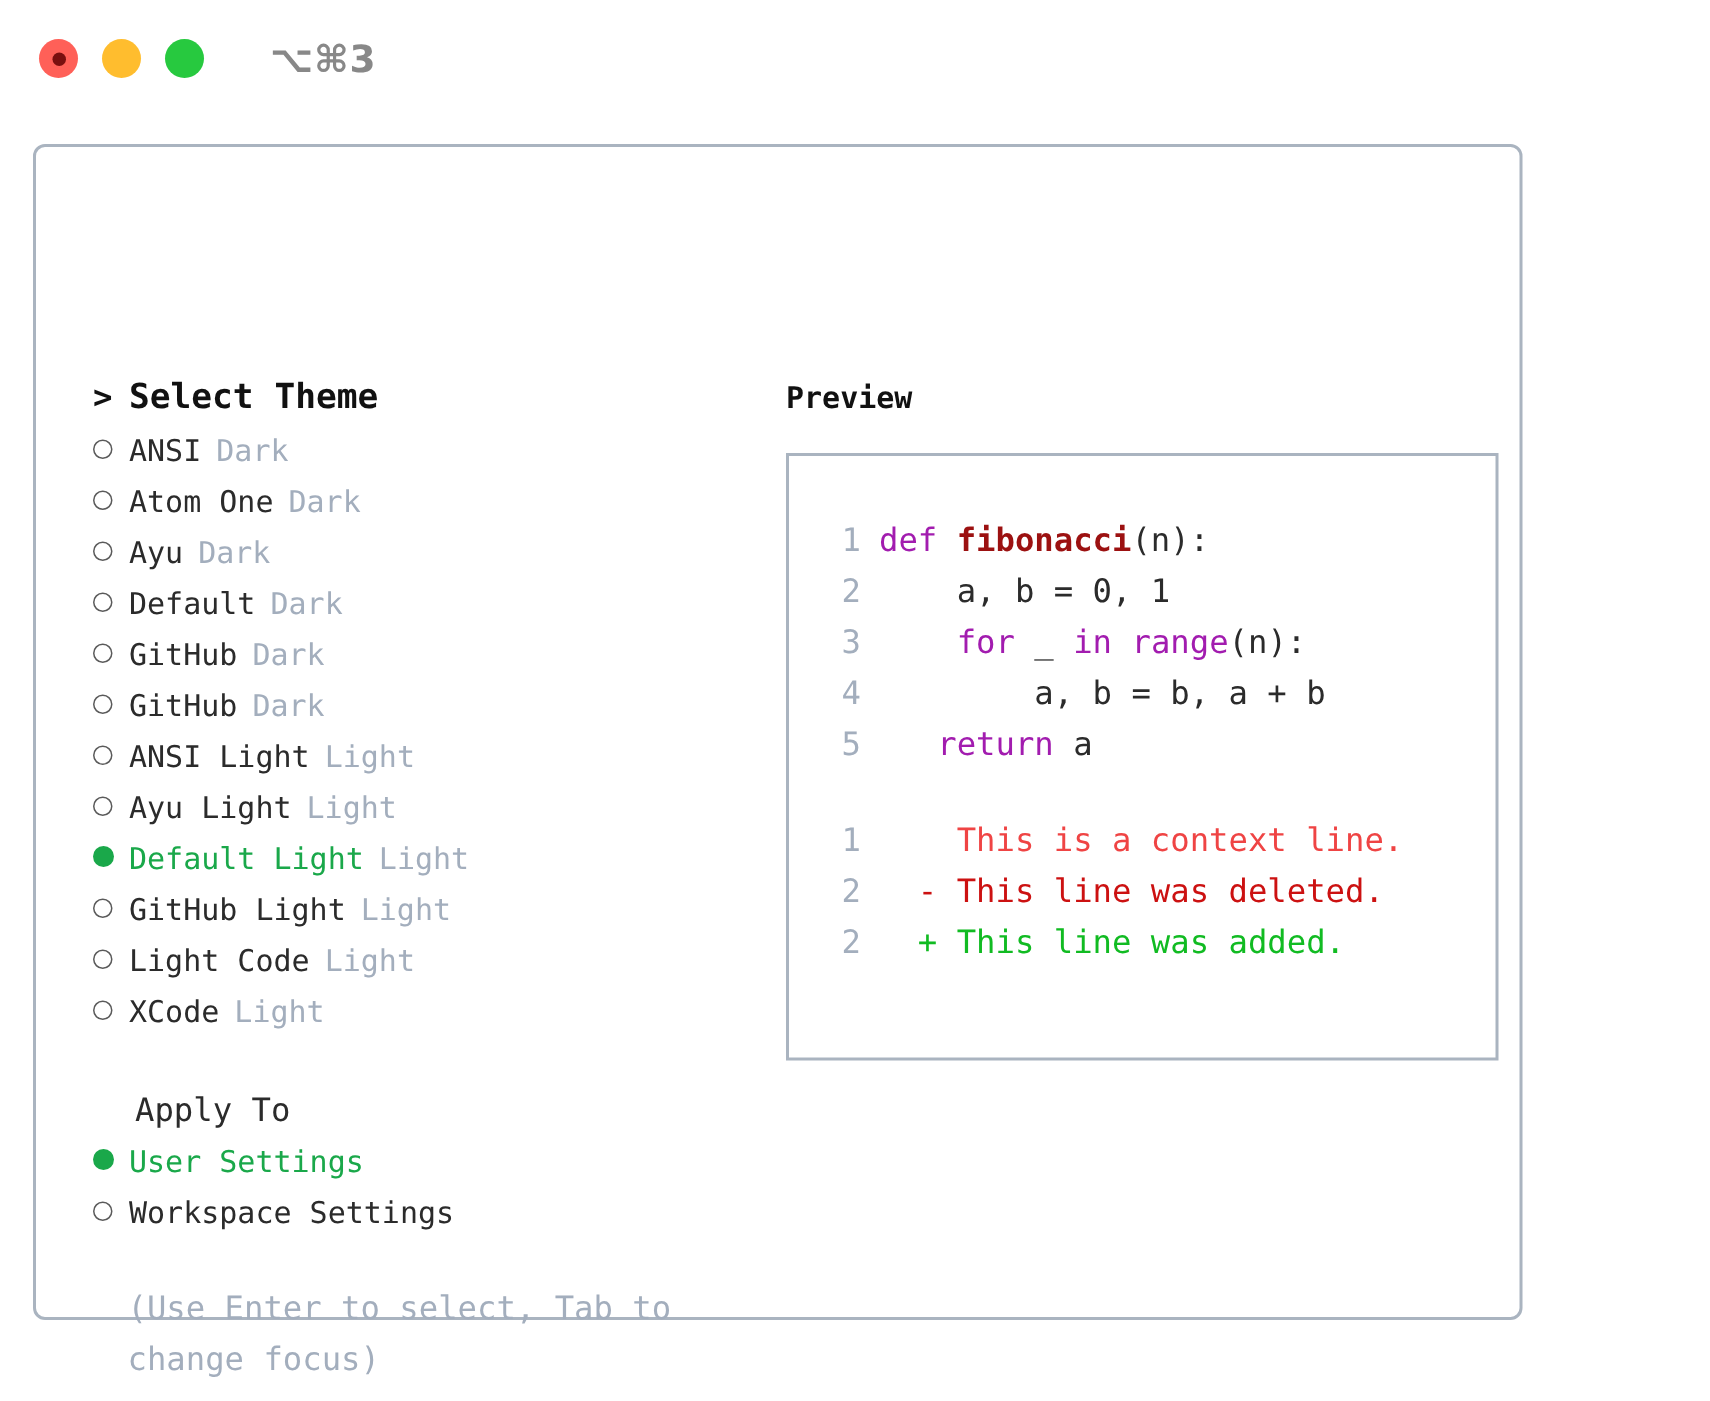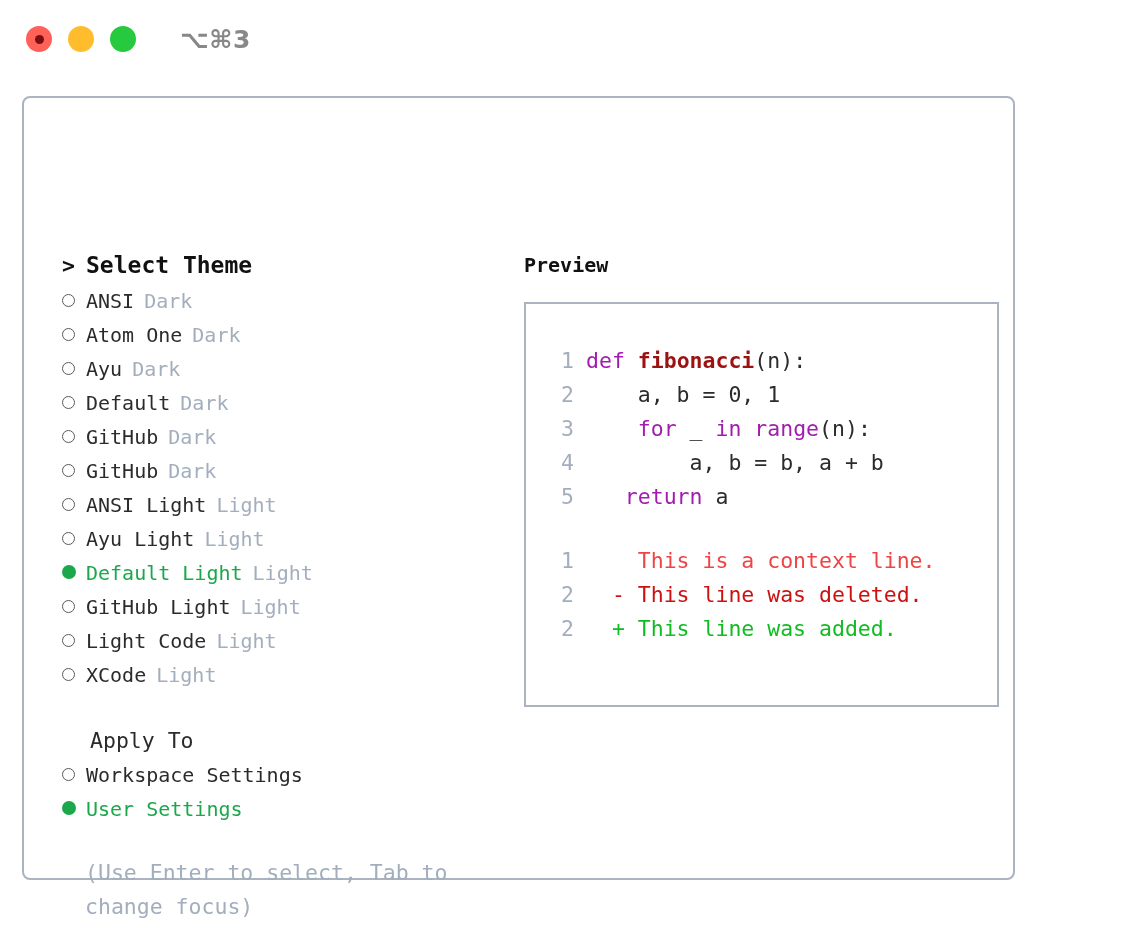--- a/index.html
+++ b/index.html
@@ -239,8 +239,8 @@
       <div class="spacer"></div>
       <div class="section-label">Apply To</div>
       <div id="apply-to-list">
+          <div class="list-row"><span class="marker"><span class="bullet-filled"></span></span><span class="name selected">User Settings</span></div>
           <div class="list-row"><span class="marker"><span class="bullet-hollow"></span></span><span class="name">Workspace Settings</span></div>
-          <div class="list-row"><span class="marker"><span class="bullet-filled"></span></span><span class="name selected">User Settings</span></div>
         </div>
       <div class="hint">(Use Enter to select, Tab to change focus)</div>
     </div>

